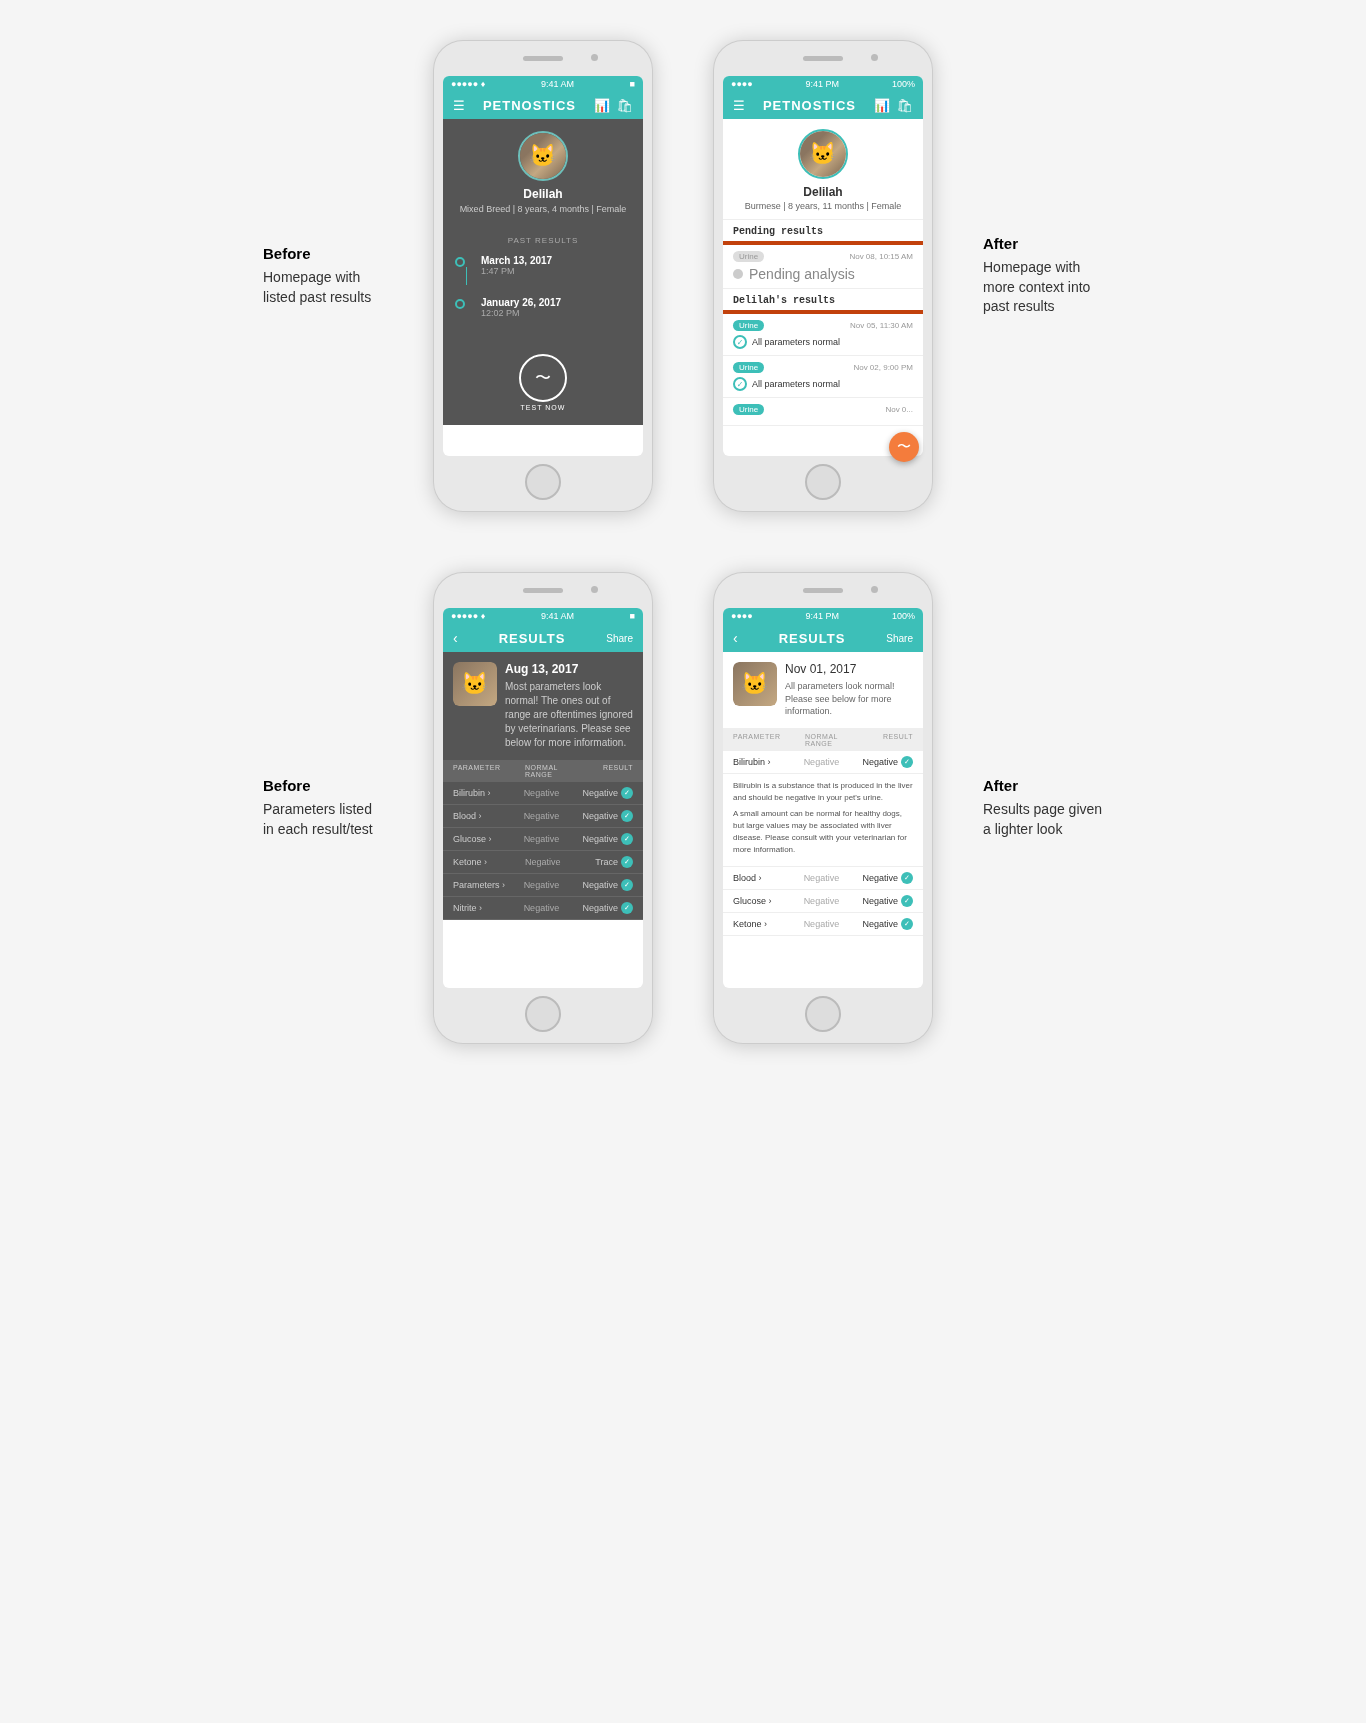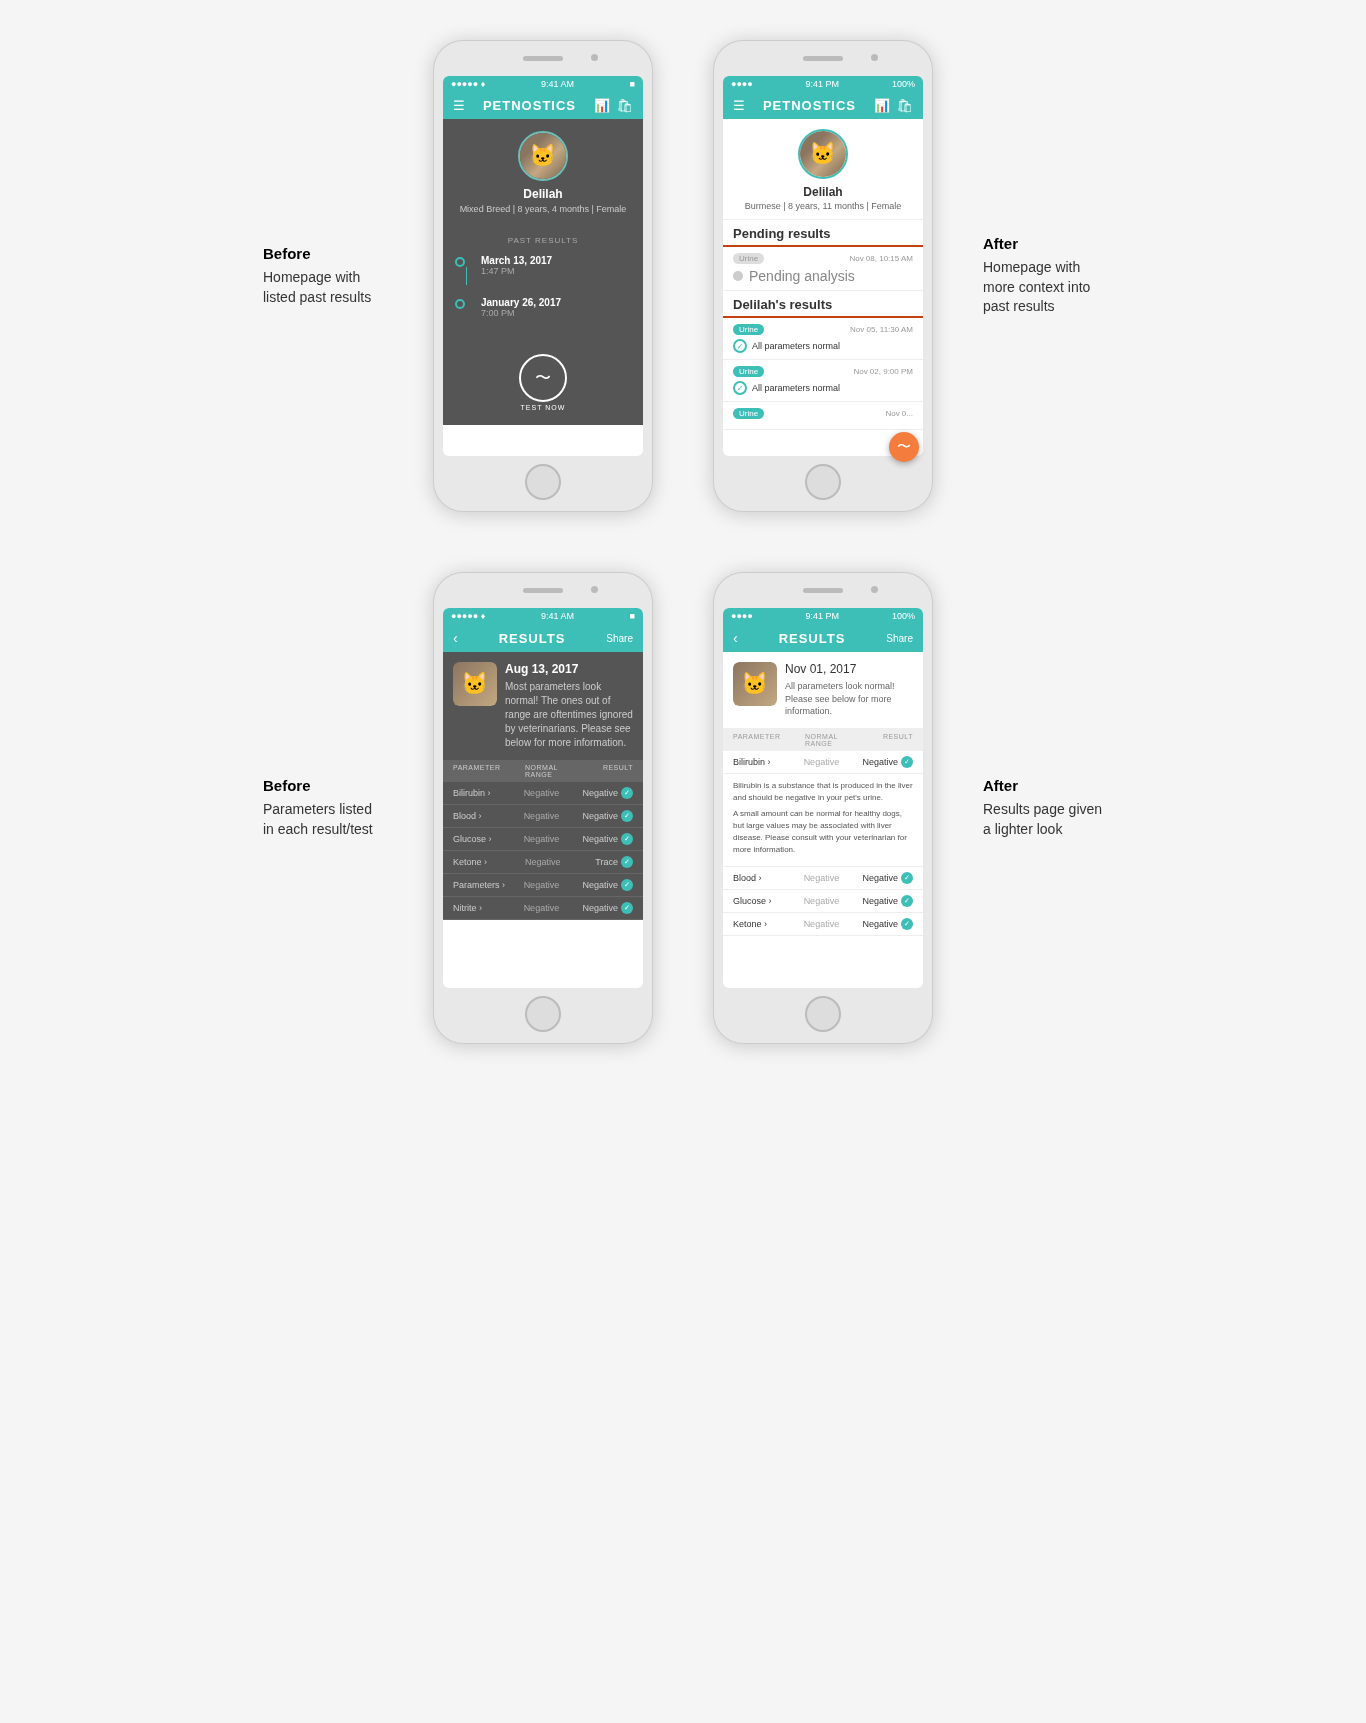--- a/index.html
+++ b/index.html
@@ -265,11 +265,12 @@
     }
 
     .section-label {
-      font-size: 13px;
+      font-size: 10px;
       font-weight: bold;
       color: #333;
       padding: 6px 10px 4px;
-      border-bottom: 2px solid #c2410c;
+      border-bottom: 4px solid #c2410c;
+      font-family: Liberation Mono, monospace;
     }
 
     .pending-item {

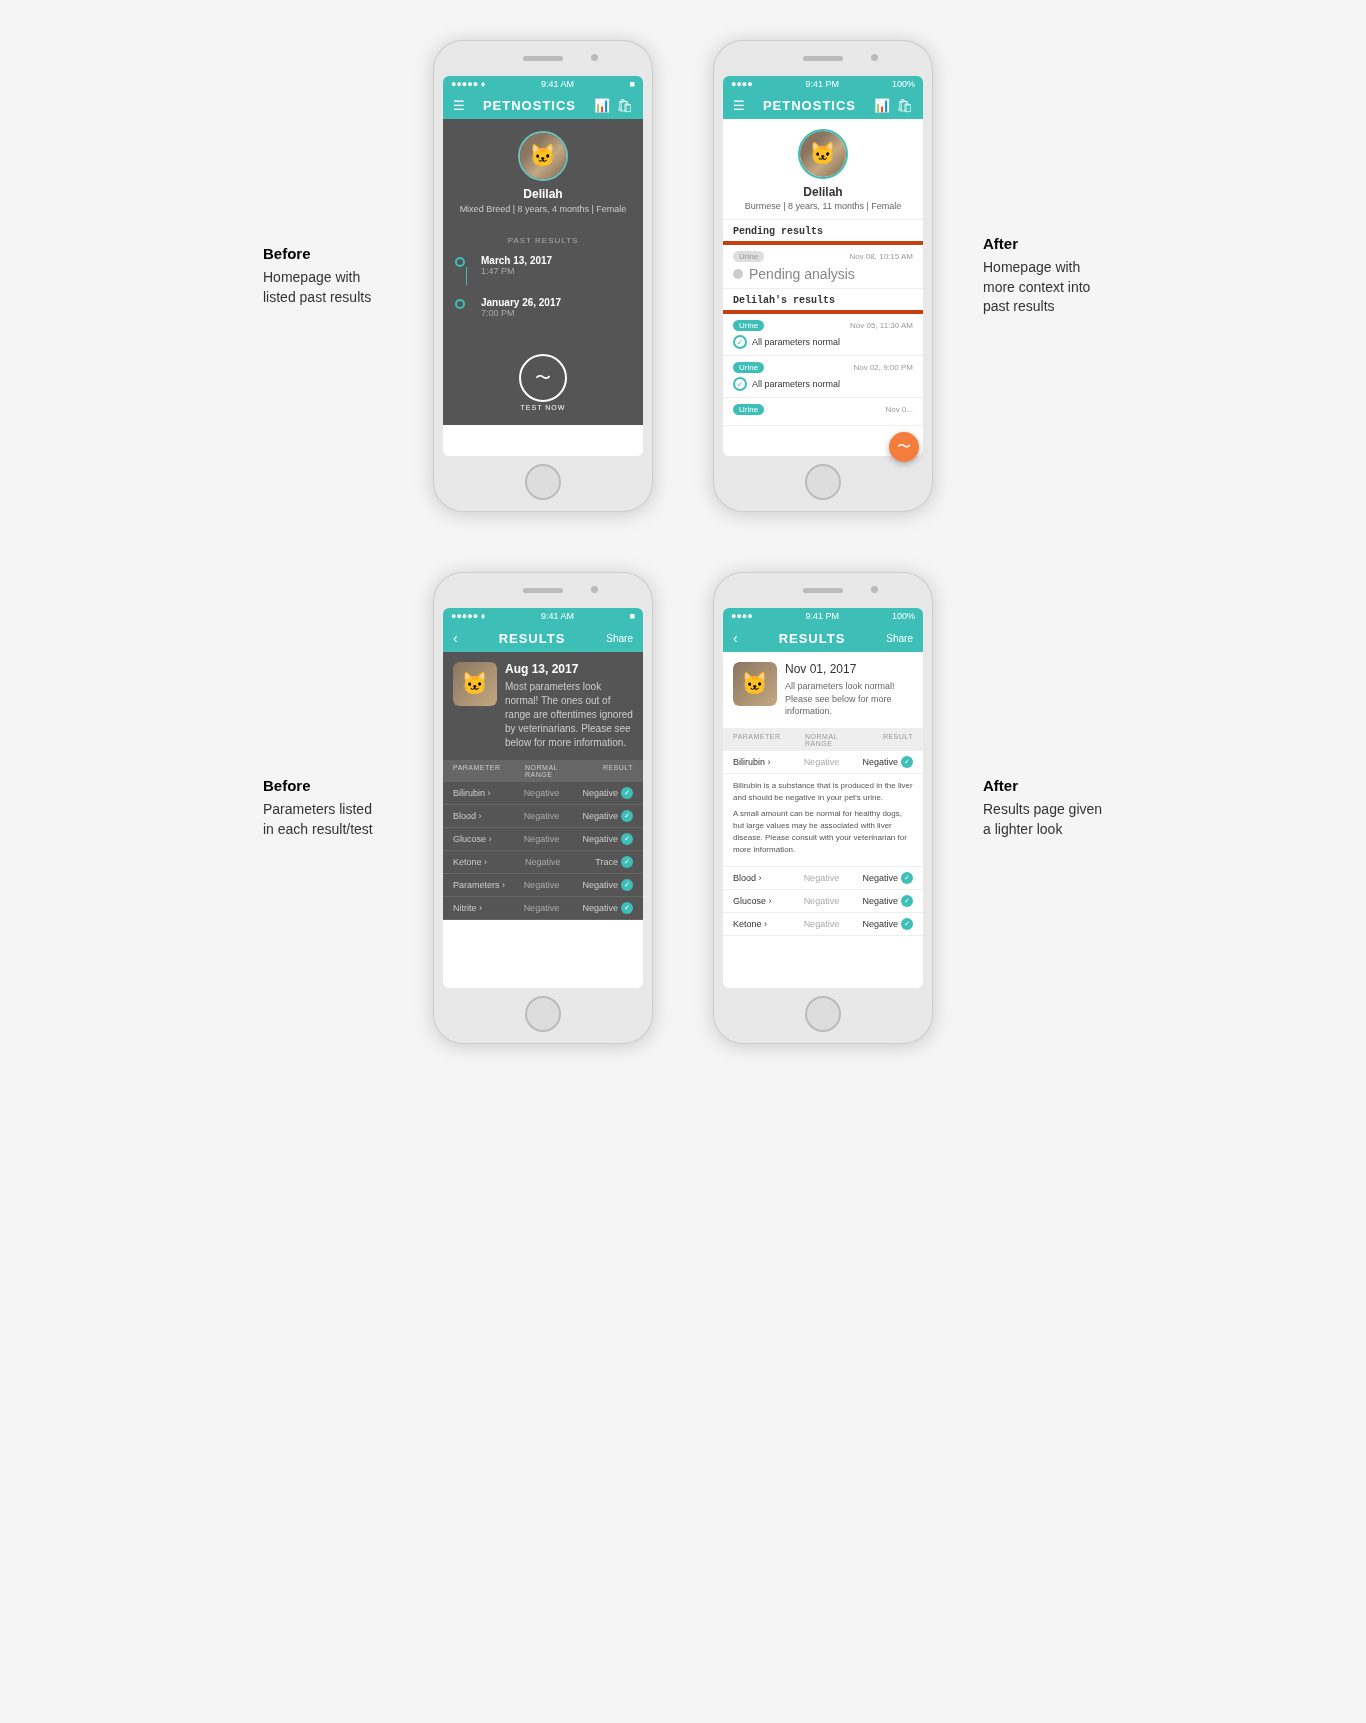--- a/index.html
+++ b/index.html
@@ -589,7 +589,7 @@
           </div>
           <div>
             <div class="result-date">January 26, 2017</div>
-            <div class="result-time">7:00 PM</div>
+            <div class="result-time">12:02 PM</div>
           </div>
         </div>
 

